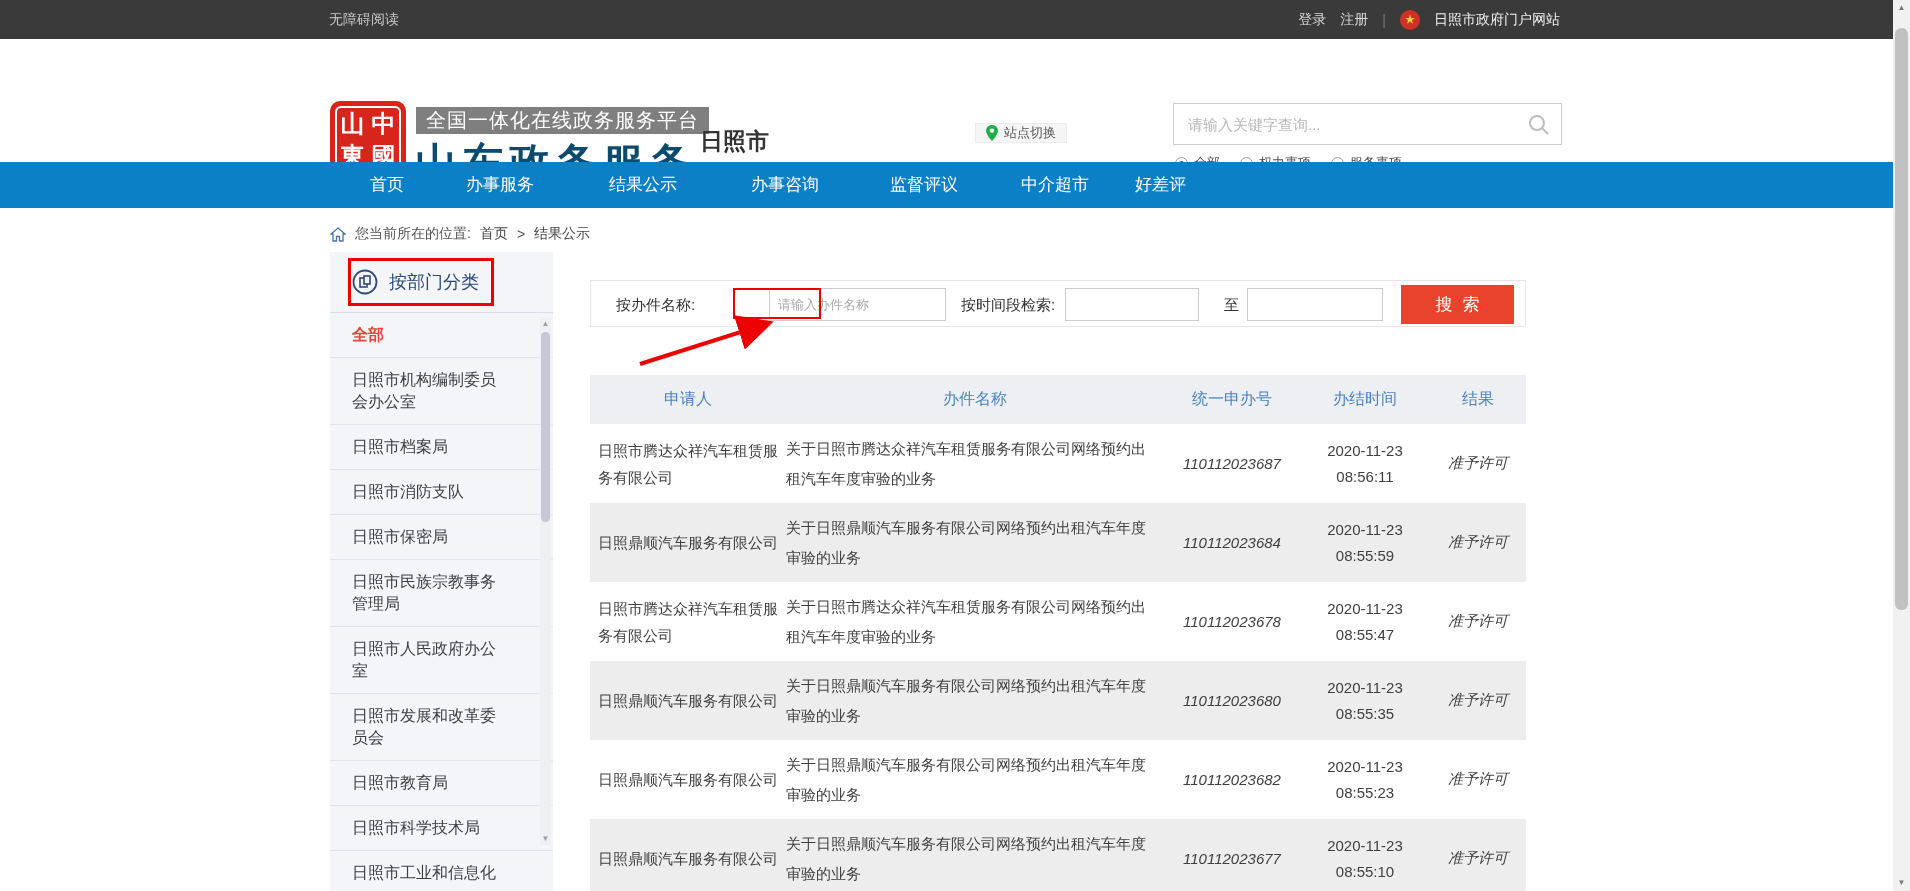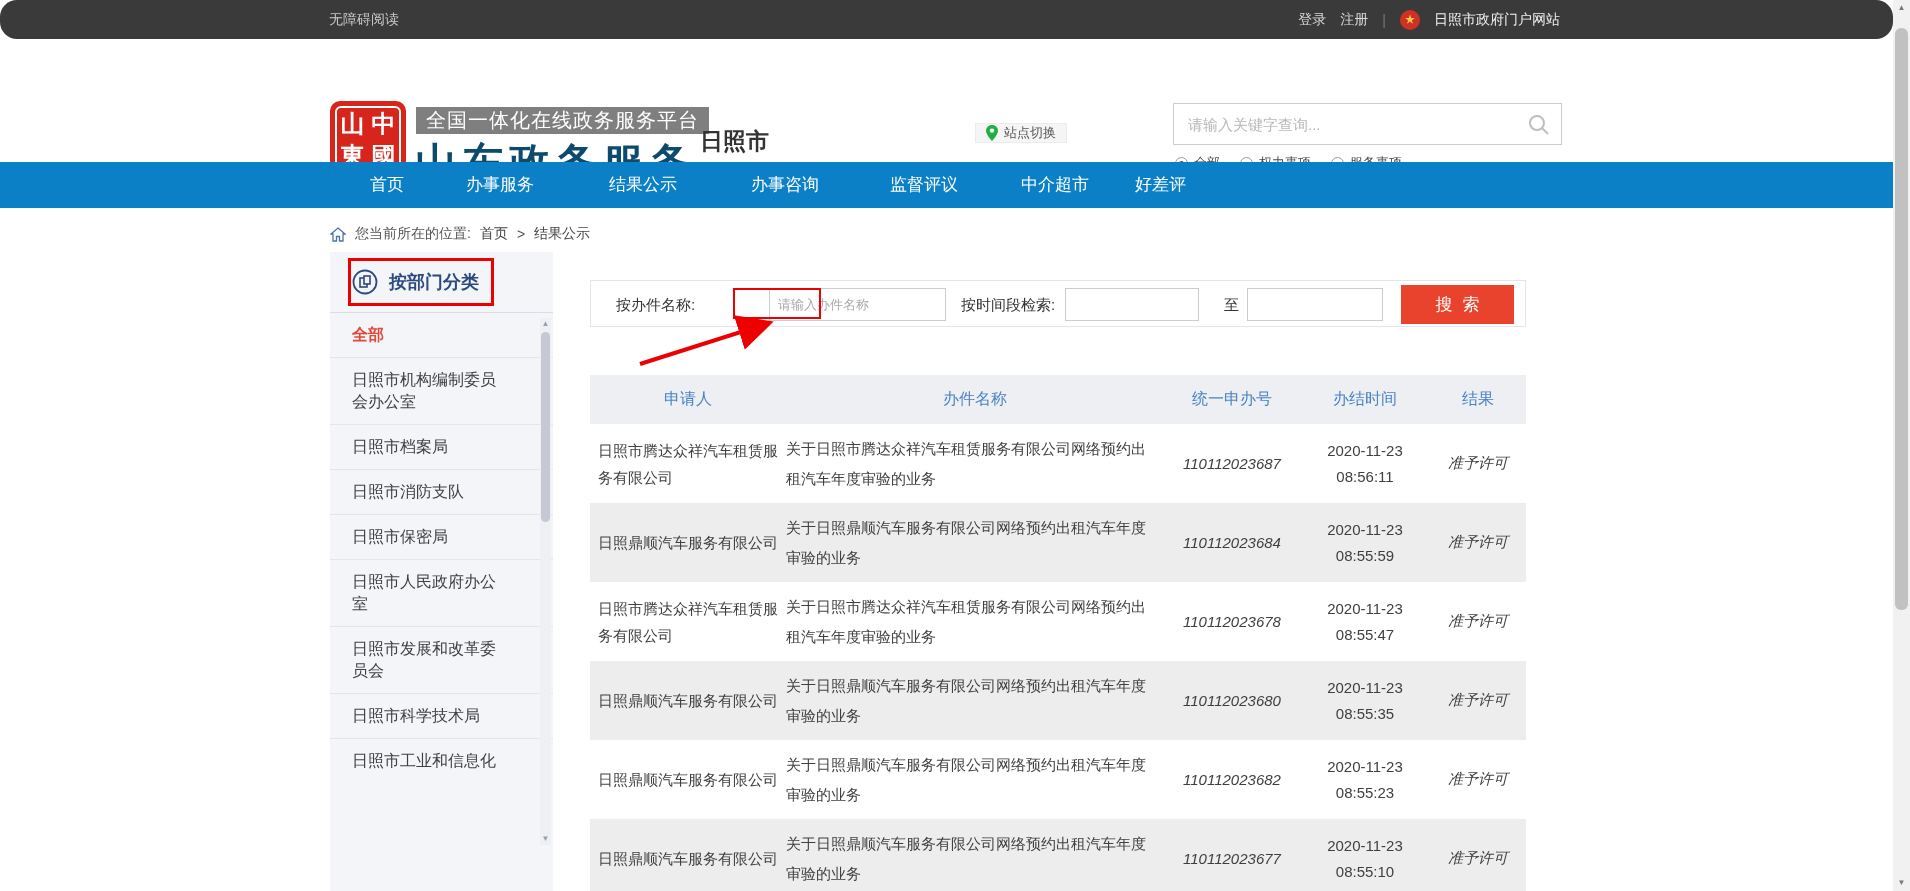--- a/index.html
+++ b/index.html
@@ -7,7 +7,7 @@
   .page { position:relative; width:1910px; height:891px; overflow:hidden; background:#fff; }
 
   
-  .topbar { position:absolute; left:0; top:0; width:1893px; height:39px; background:#3a3a3a;border-radius:17px; }
+  .topbar { position:absolute; left:0; top:0; width:1893px; height:39px; background:#3a3a3a; }
   .topbar .access { position:absolute; left:329px; top:0; line-height:39px; font-size:14px; color:#c9c9c9; cursor:pointer; }
   .topbar-right { position:absolute; right:333px; top:0; height:39px; display:flex; align-items:center; gap:14px; font-size:14px; color:#d8d8d8; }
   .topbar-right .tlink { cursor:pointer; }

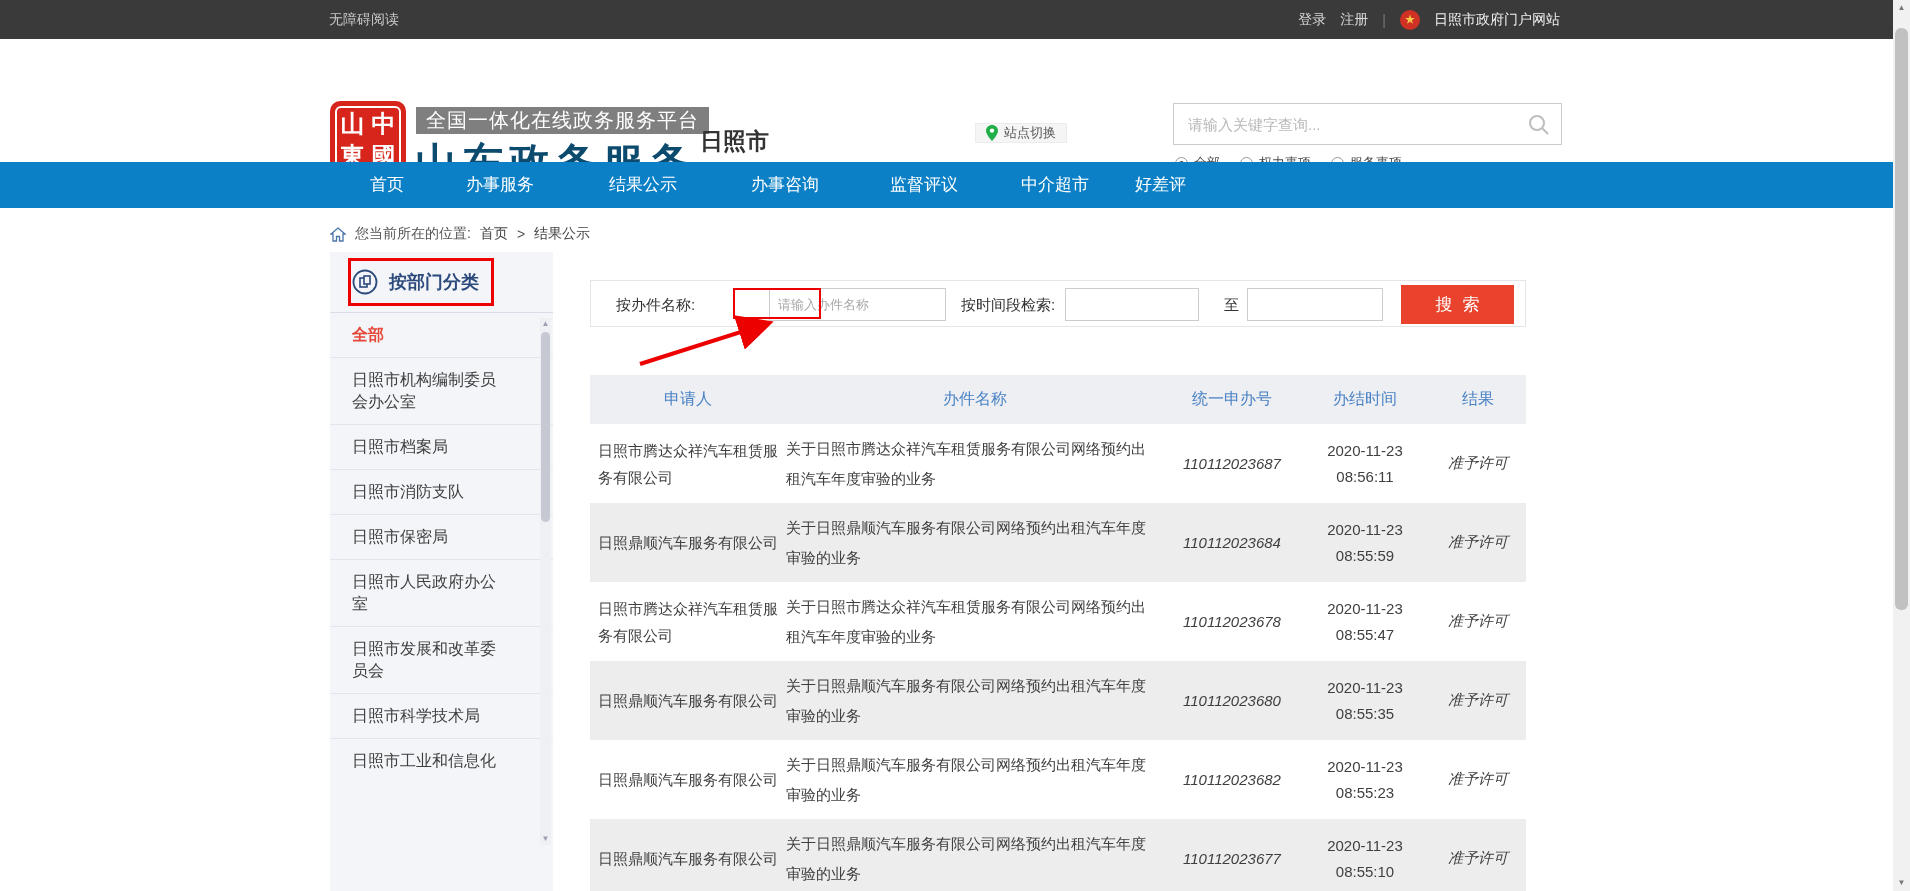--- a/index.html
+++ b/index.html
@@ -45,7 +45,7 @@
   
   .sidebar { position:absolute; left:330px; top:252px; width:223px; height:639px; background:#f3f5f9; }
   .sidebar-head { height:61px; border-bottom:1px solid #d9dde7; display:flex; align-items:center; padding-left:22px; gap:11px; }
-  .sidebar-head .stitle { font-size:18px; font-weight:bold; color:#2c4a7c; }
+  .sidebar-head .stitle { font-size:18px; font-weight:normal; color:#2c4a7c; }
   .side-list { position:relative; }
   .side-item { padding:11px 46px 11px 22px; font-size:16px; color:#3f3f3f; line-height:22px; border-bottom:1px solid #e3e5ed; cursor:pointer; }
   .side-item.active { color:#e4483b; font-weight:bold; }

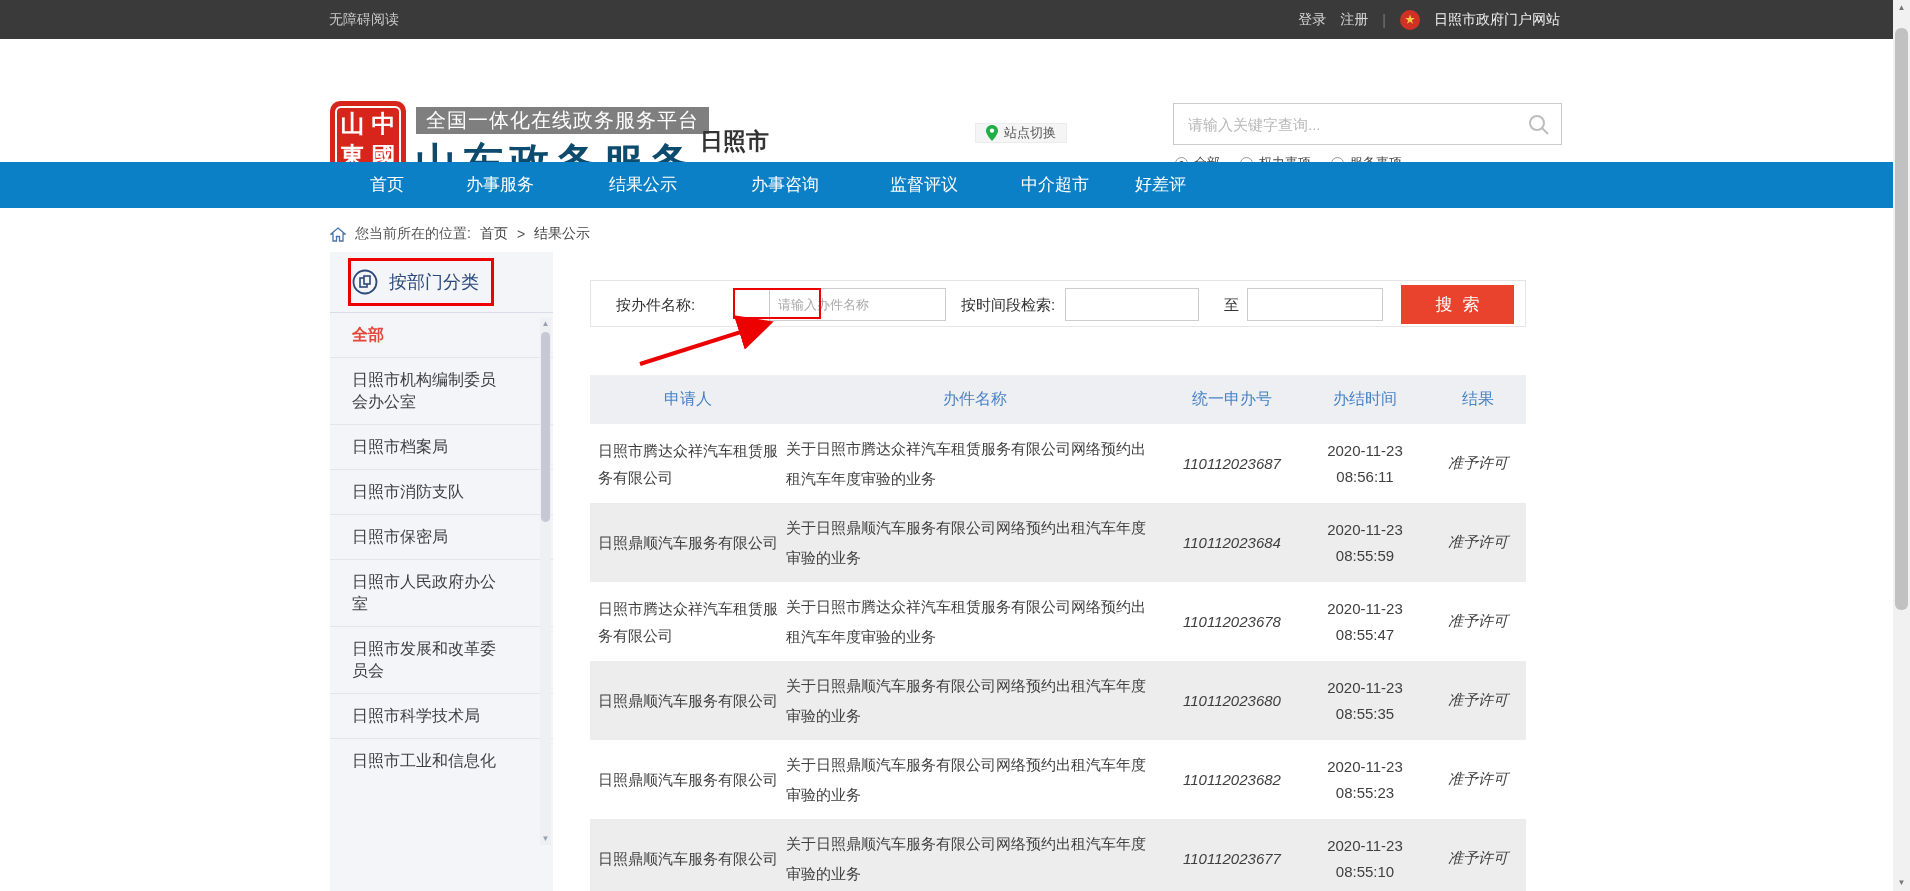--- a/index.html
+++ b/index.html
@@ -187,6 +187,7 @@
       <div class="side-item">日照市档案局</div>
       <div class="side-item">日照市消防支队</div>
       <div class="side-item">日照市保密局</div>
+      <div class="side-item">日照市民族宗教事务管理局</div>
       <div class="side-item">日照市人民政府办公室</div>
       <div class="side-item">日照市发展和改革委员会</div>
       <div class="side-item">日照市科学技术局</div>

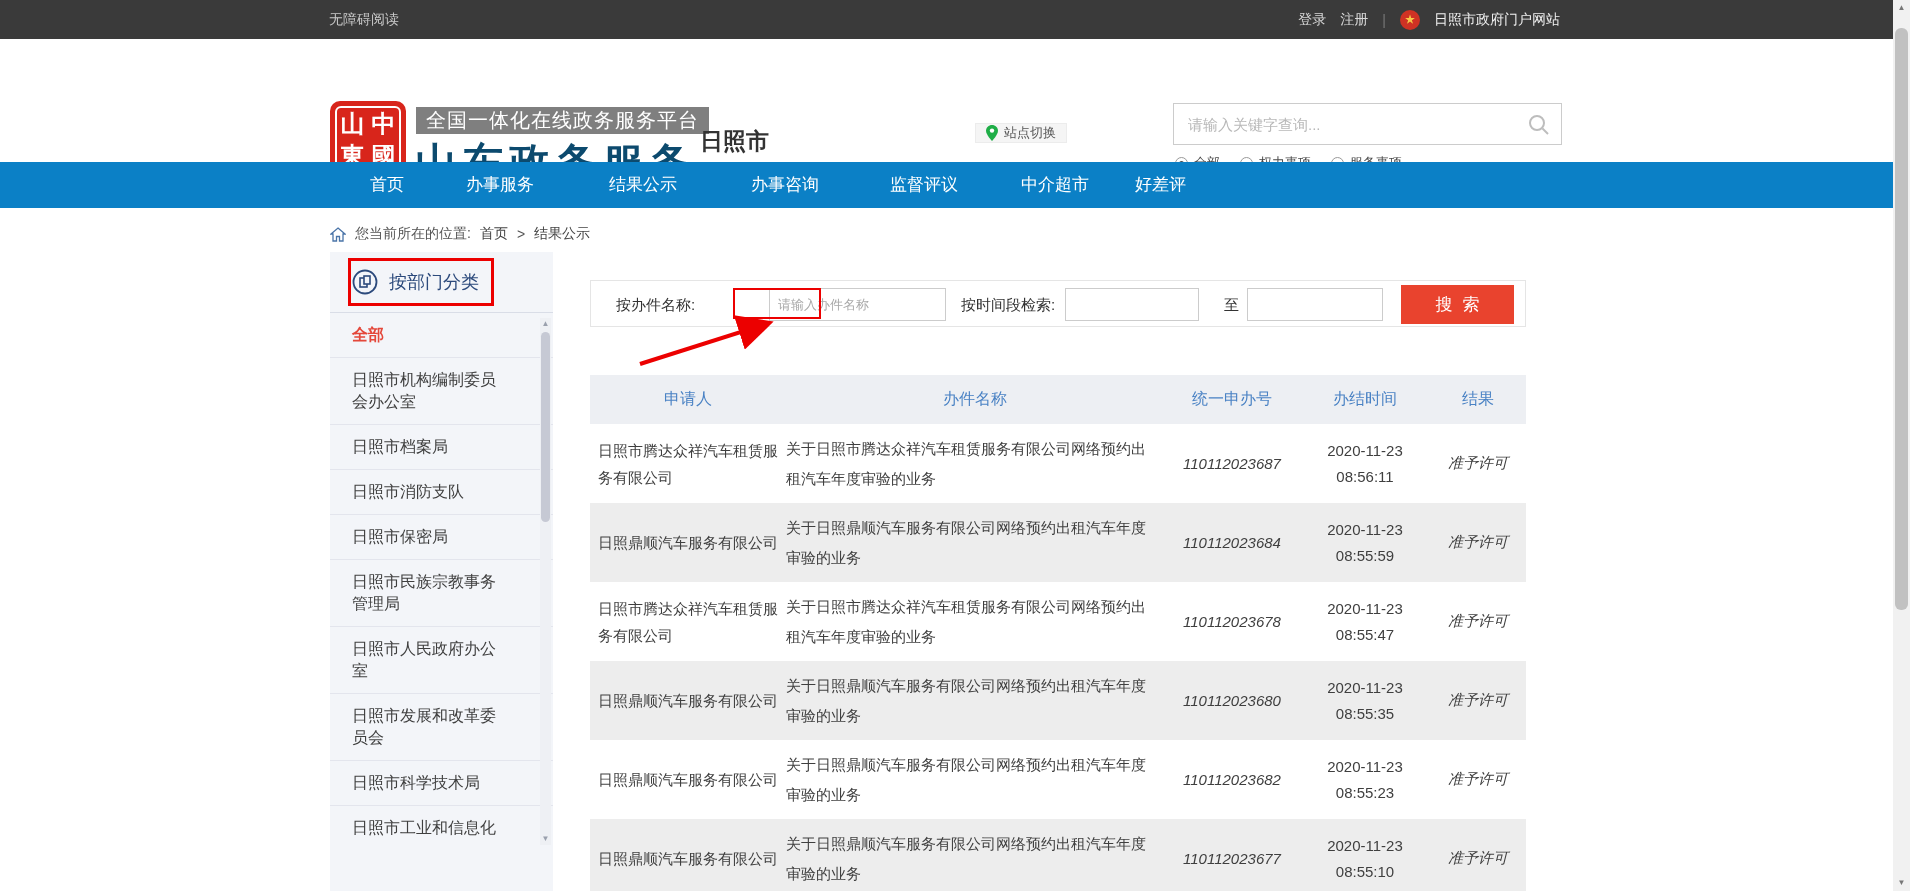--- a/index.html
+++ b/index.html
@@ -190,6 +190,7 @@
       <div class="side-item">日照市民族宗教事务管理局</div>
       <div class="side-item">日照市人民政府办公室</div>
       <div class="side-item">日照市发展和改革委员会</div>
+      <div class="side-item">日照市教育局</div>
       <div class="side-item">日照市科学技术局</div>
       <div class="side-item" style="border-bottom:none">日照市工业和信息化</div>
     </div>

